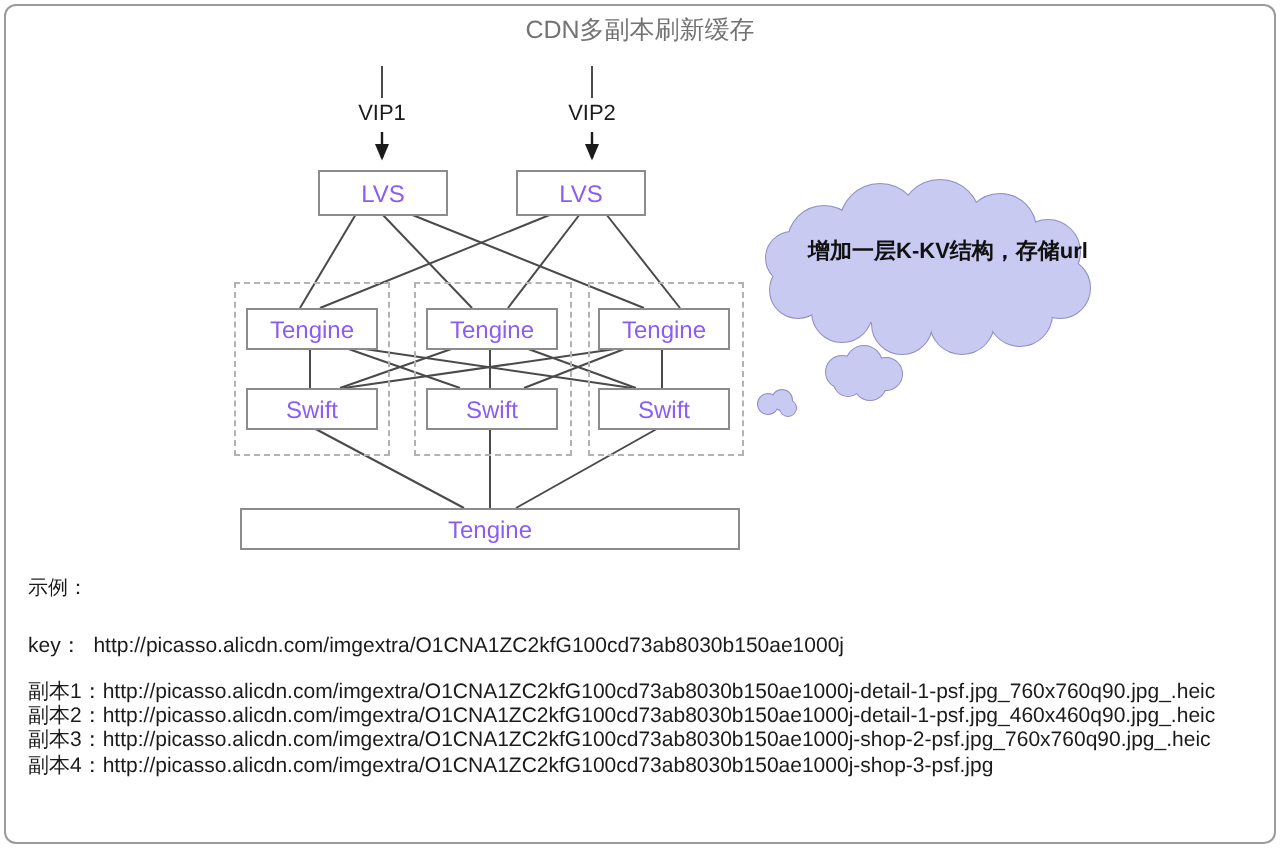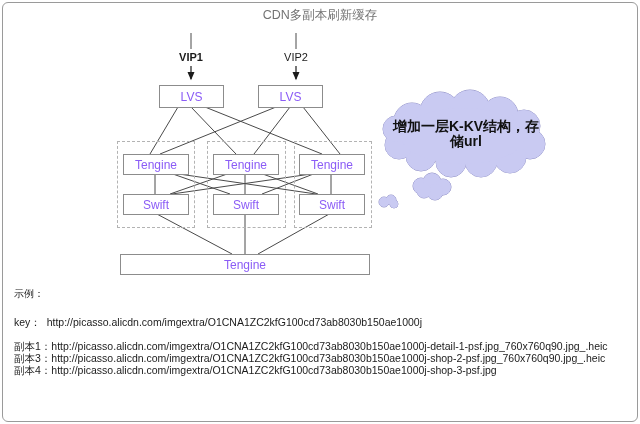--- a/index.html
+++ b/index.html
@@ -130,7 +130,7 @@
 <div class="group-dashed" style="left:207px;top:141px;width:77px;height:85px;"></div>
 <div class="group-dashed" style="left:294px;top:141px;width:76px;height:85px;"></div>
 
-<div class="vip" style="left:171px;top:51px;width:40px;font-weight:bold;">VIP1</div>
+<div class="vip" style="left:171px;top:51px;width:40px;">VIP1</div>
 <div class="vip" style="left:276px;top:51px;width:40px;">VIP2</div>
 
 <div class="node" style="left:159px;top:85px;width:63px;height:21px;">LVS</div>

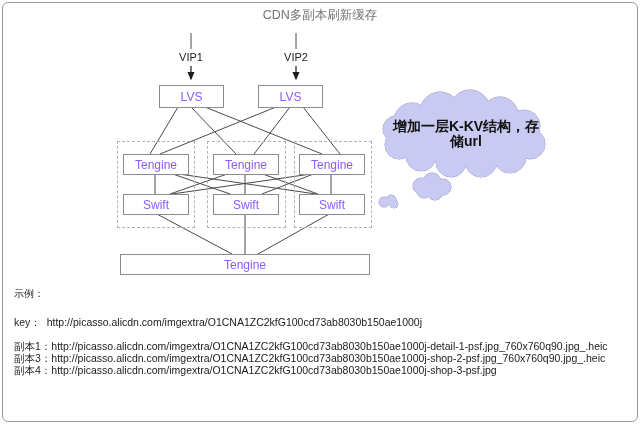--- a/index.html
+++ b/index.html
@@ -10,7 +10,7 @@
   .node{position:absolute;border:1px solid #8c8c8c;background:#fff;display:flex;align-items:center;justify-content:center;font-size:12px;color:#8b5cf6;}
   .vip{position:absolute;font-size:11px;color:#1b1b1b;text-align:center;}
   .group-dashed{position:absolute;border:1px dashed #b3b3b3;background:transparent;}
-  .cloud-text{position:absolute;left:388px;top:119px;width:156px;text-align:center;font-size:14px;line-height:14.5px;font-weight:600;color:#111;}
+  .cloud-text{position:absolute;left:388px;top:119px;width:156px;text-align:right;font-size:11px;line-height:14.5px;font-weight:600;color:#111;}
   .example{position:absolute;left:14px;font-size:10px;color:#1b1b1b;}
   .example-label{top:287px;}
   .key-line{top:316px;font-size:10.5px;}

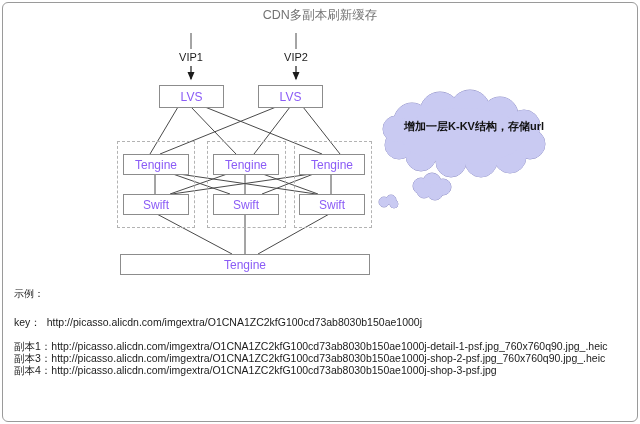--- a/index.html
+++ b/index.html
@@ -156,6 +156,7 @@
 
 <div class="replicas">
   <div class="replica-row"><span>副本1：</span><span>http://picasso.alicdn.com/imgextra/O1CNA1ZC2kfG100cd73ab8030b150ae1000j-detail-1-psf.jpg_760x760q90.jpg_.heic</span></div>
+  <div class="replica-row"><span>副本2：</span><span>http://picasso.alicdn.com/imgextra/O1CNA1ZC2kfG100cd73ab8030b150ae1000j-detail-1-psf.jpg_460x460q90.jpg_.heic</span></div>
   <div class="replica-row"><span>副本3：</span><span>http://picasso.alicdn.com/imgextra/O1CNA1ZC2kfG100cd73ab8030b150ae1000j-shop-2-psf.jpg_760x760q90.jpg_.heic</span></div>
   <div class="replica-row"><span>副本4：</span><span>http://picasso.alicdn.com/imgextra/O1CNA1ZC2kfG100cd73ab8030b150ae1000j-shop-3-psf.jpg</span></div>
 </div>

